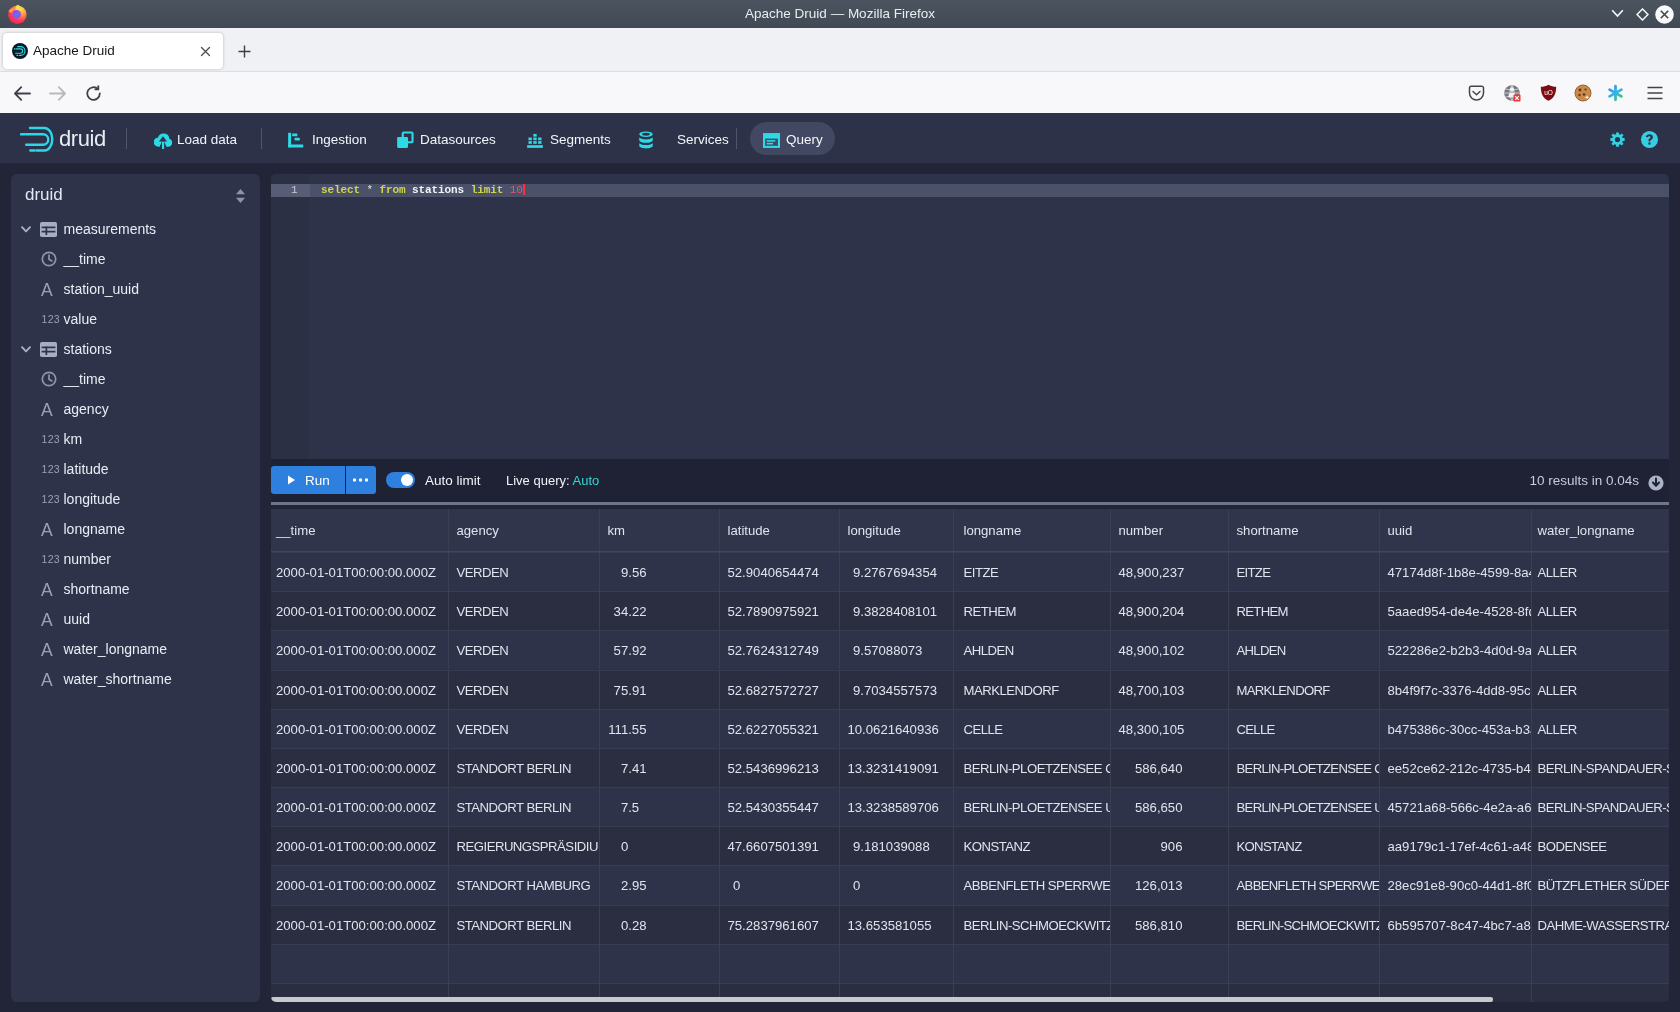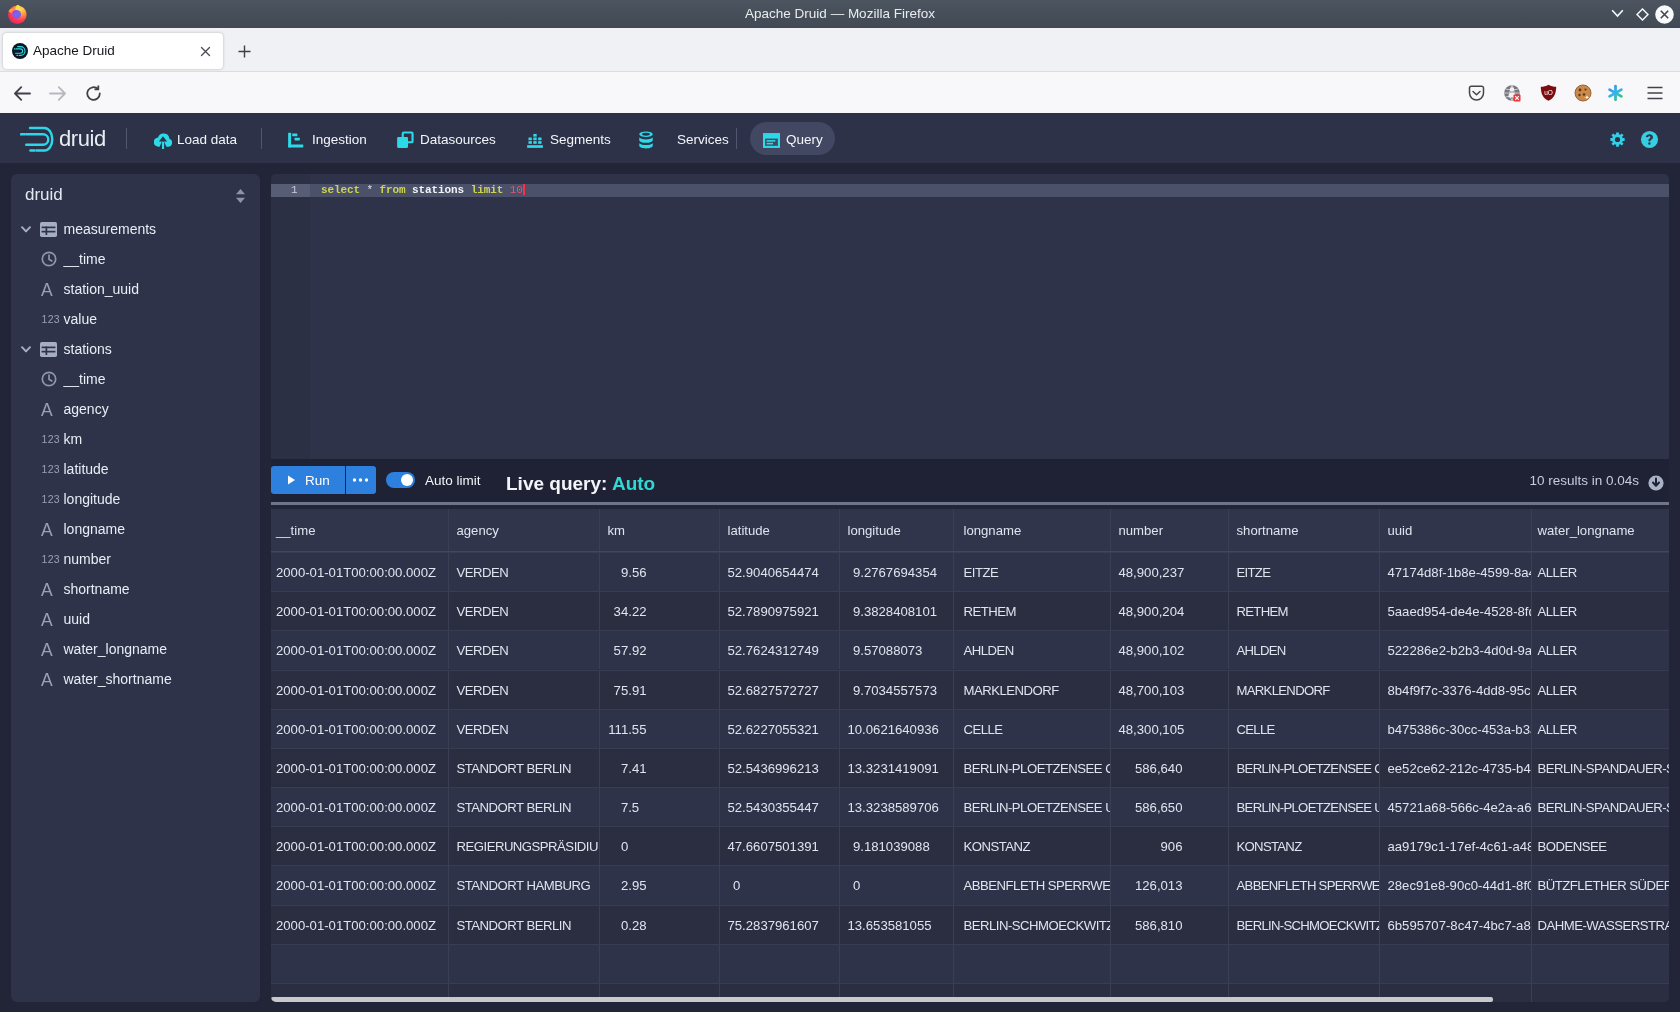--- a/index.html
+++ b/index.html
@@ -378,7 +378,7 @@
     <div style="position:absolute;right:2px;top:2px;width:12px;height:12px;border-radius:50%;background:#fff;"></div>
   </div>
   <div class="abs" style="left:154px;top:14px;color:#f2f5f9;font-size:13.5px;">Auto limit</div>
-  <div class="abs" style="left:235px;top:14px;color:#f2f5f9;font-size:19px;font-weight:bold;">Live query: <span style="color:#33d6d2;">Auto</span></div>
+  <div class="abs" style="left:235px;top:14px;color:#f2f5f9;font-size:13px;">Live query: <span style="color:#33d6d2;">Auto</span></div>
   <div class="abs" style="left:1161px;top:14px;width:207px;text-align:right;color:#c6cddd;font-size:13.5px;">10 results in 0.04s</div>
   <svg class="abs" style="left:1377px;top:16px" width="16" height="16" viewBox="0 0 16 16">
     <circle cx="8" cy="8" r="7.6" fill="#a9b2c6"></circle>

